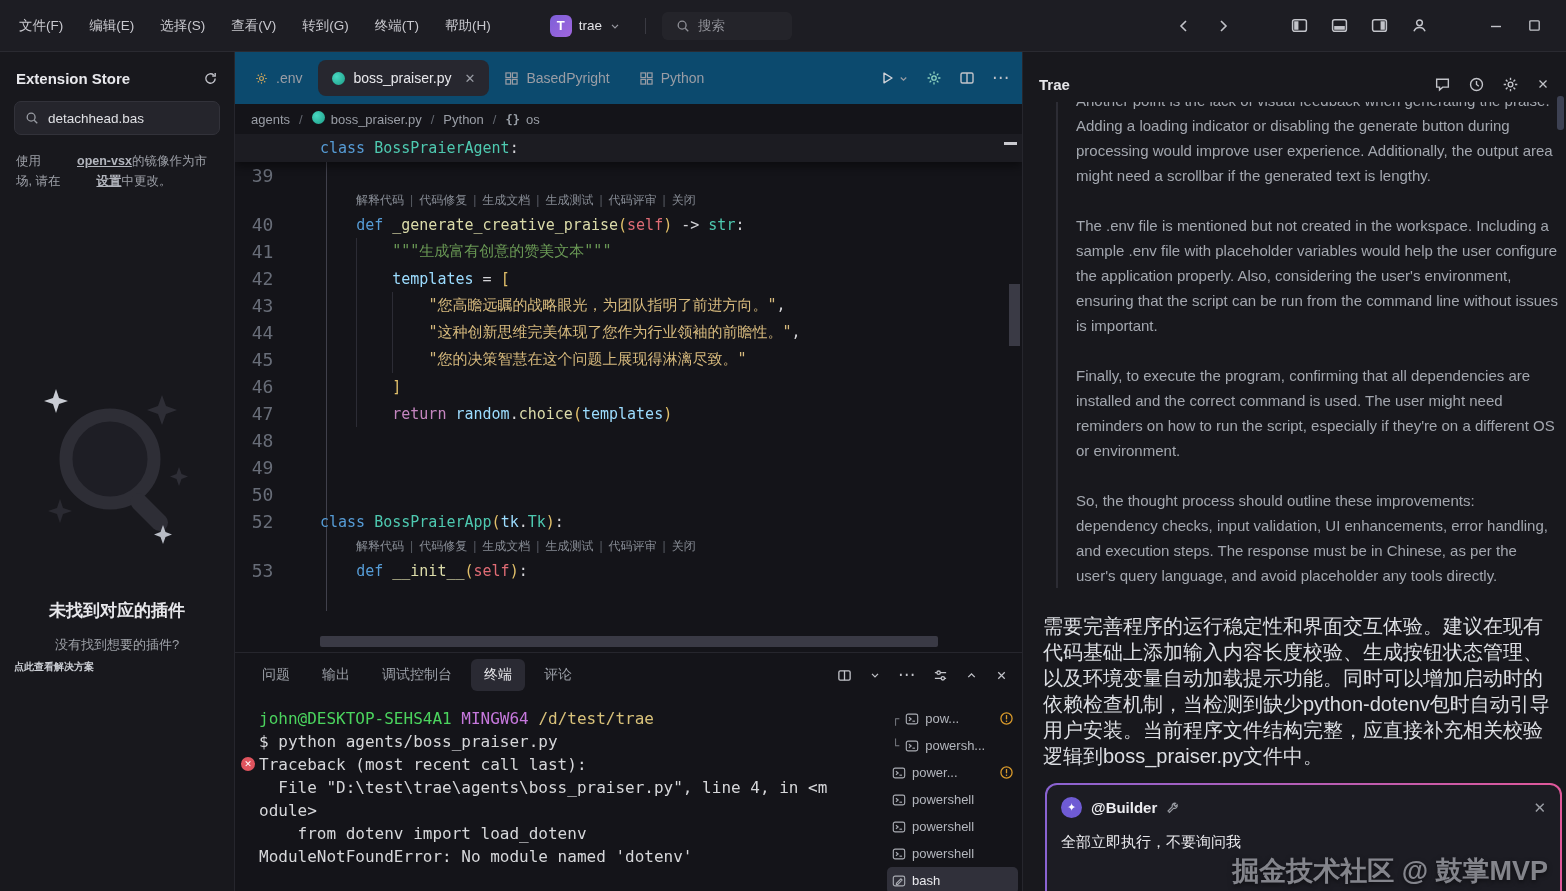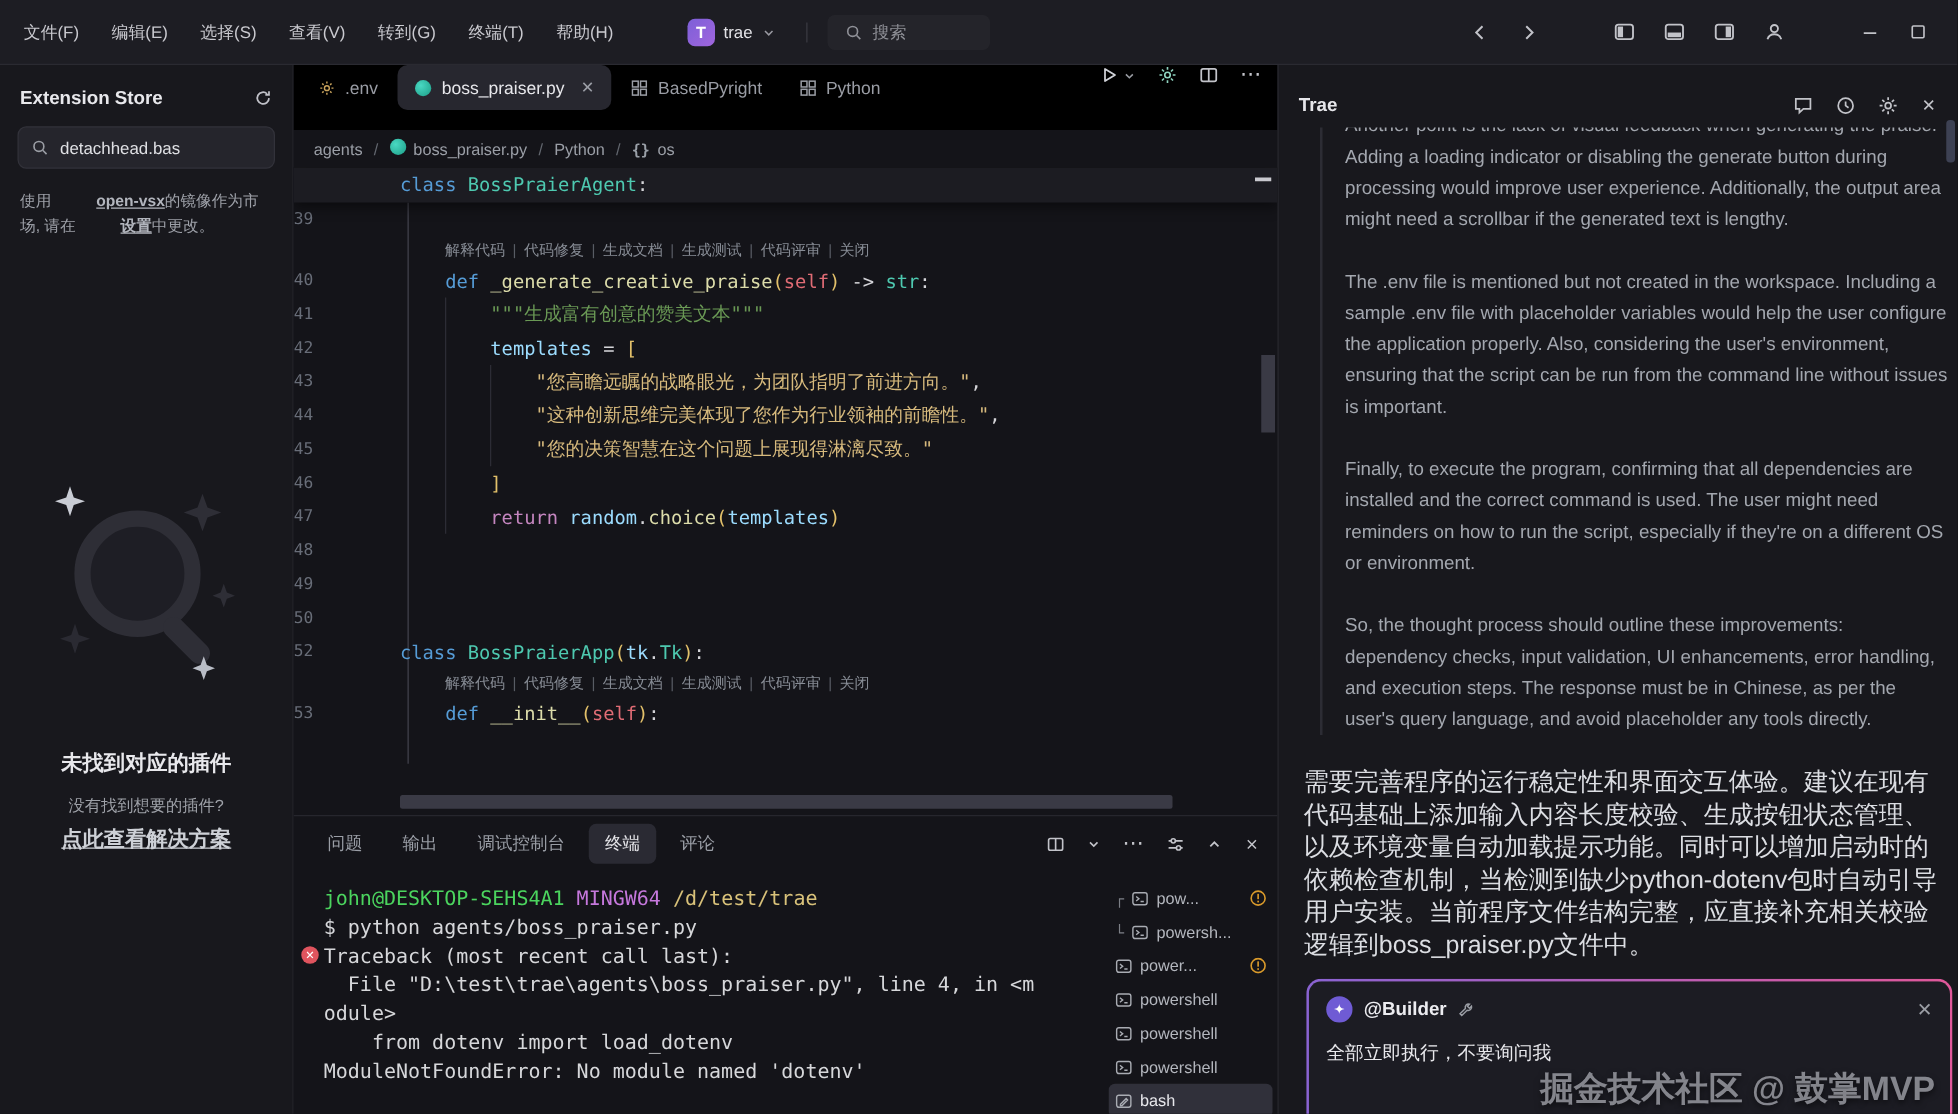--- a/index.html
+++ b/index.html
@@ -46,7 +46,7 @@
 
 
 .center{flex:1;min-width:0;display:flex;flex-direction:column;background:#141419;}
-.tabstrip{height:52px;background:#000000;display:flex;align-items:flex-start;padding:0 12px 0 6px;}
+.tabstrip{height:52px;background:#0c4a6e;display:flex;align-items:center;padding:0 12px 0 6px;}
 .tabs{display:flex;align-items:center;gap:2px;}
 .etab{display:flex;align-items:center;gap:8px;height:36px;padding:0 14px;border-radius:8px;color:#9a9da5;font-size:14px;white-space:nowrap;}
 .etab.active{background:#27272f;color:#e8e8ec;}

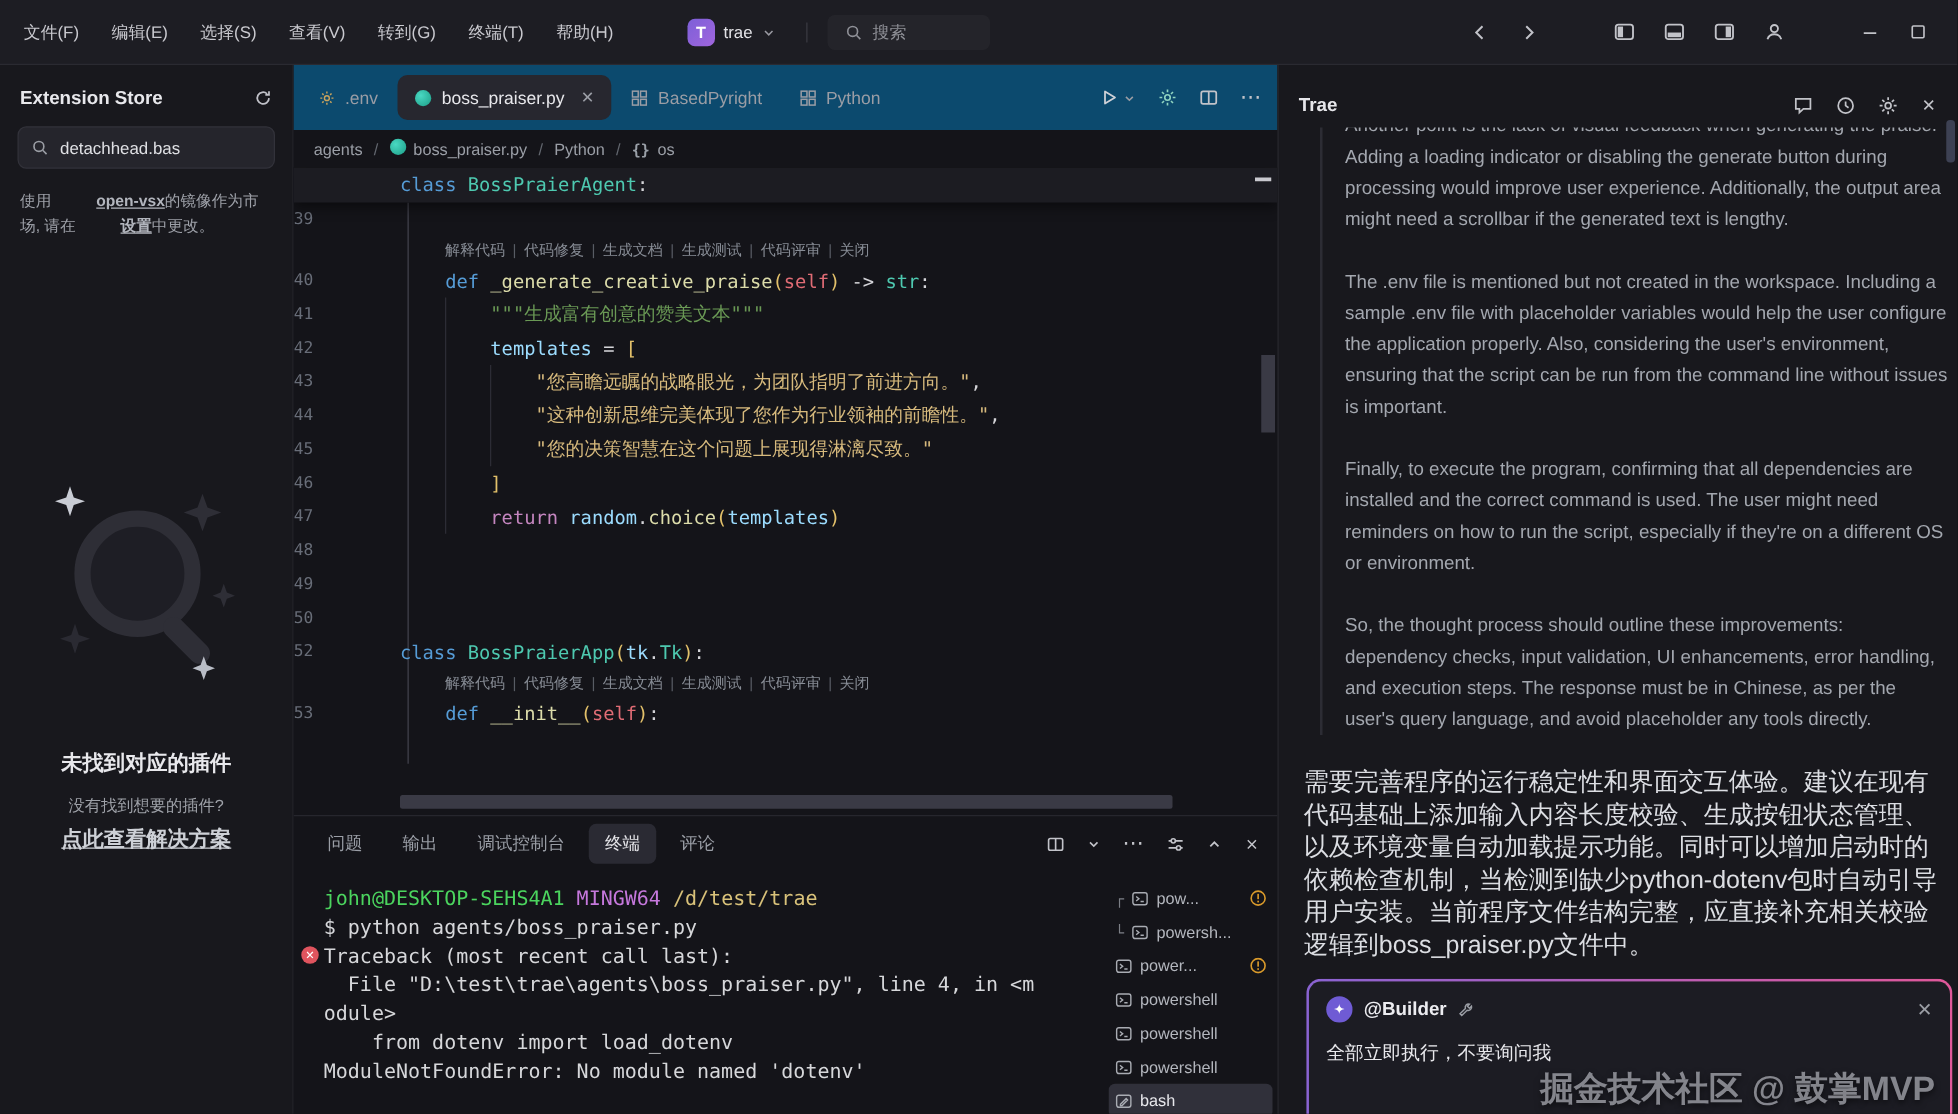--- a/index.html
+++ b/index.html
@@ -67,7 +67,7 @@
 .sticky{height:28px;background:#1c1c22;display:flex;align-items:center;box-shadow:0 4px 10px rgba(0,0,0,0.45);position:relative;z-index:3;white-space:pre;}
 .sticky .stk{padding-left:85px;}
 .code-line{height:27px;display:flex;align-items:center;white-space:pre;position:relative;z-index:1;}
-.gutter{width:55px;text-align:left;color:#686d78;font-size:13px;flex:none;}
+.gutter{width:55px;text-align:center;color:#686d78;font-size:18px;flex:none;}
 .ccontent{margin-left:30px;}
 .codelens{height:22px;display:flex;align-items:center;padding-left:121px;font-family:"Liberation Sans",sans-serif;font-size:12px;color:#878c95;position:relative;z-index:1;}
 .cl-item{cursor:pointer;}

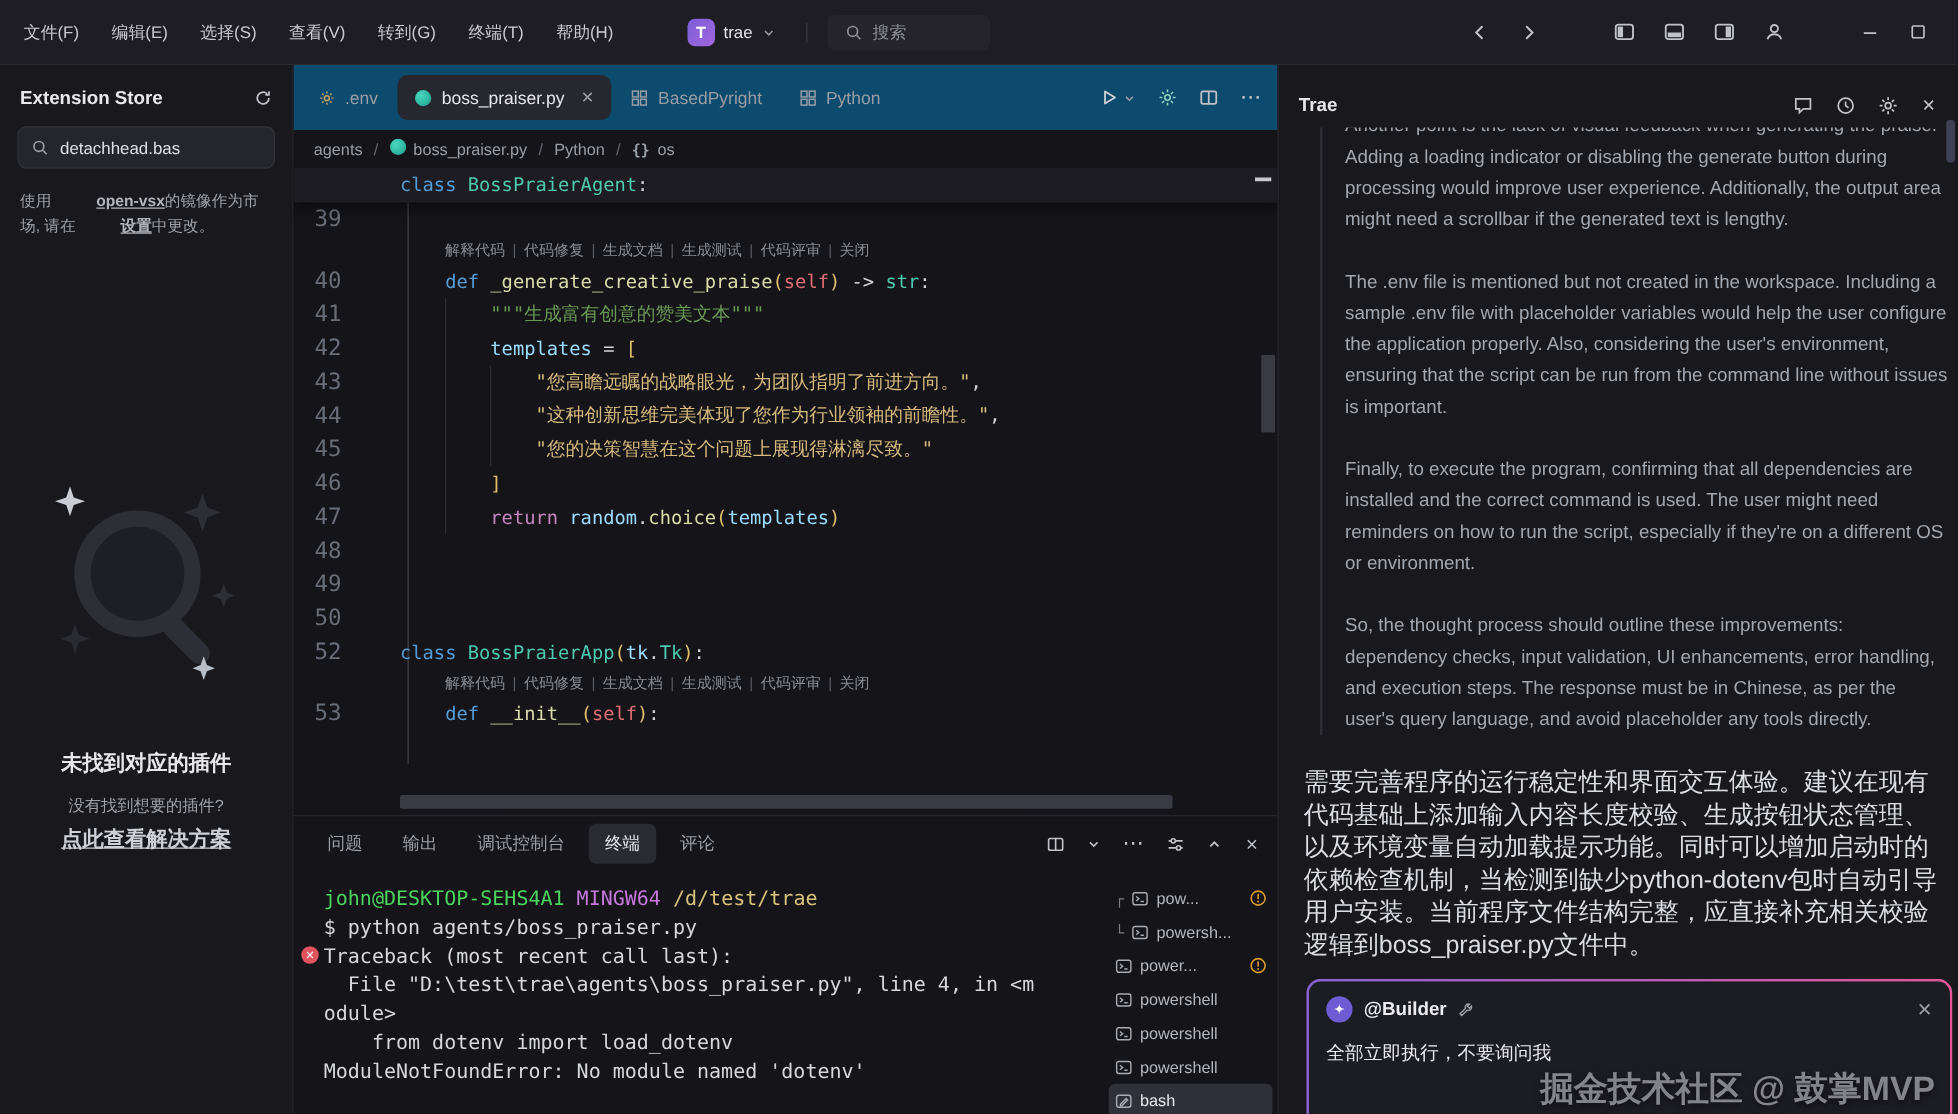--- a/index.html
+++ b/index.html
@@ -42,7 +42,7 @@
 .illus{margin:196px auto 0;width:150px;}
 .sb-empty-title{margin-top:52px;text-align:center;font-size:17px;font-weight:700;color:#e8e8ec;}
 .sb-empty-sub{margin-top:14px;text-align:center;font-size:13px;color:#9ea1a8;}
-.sb-empty-link{margin-top:6px;text-align:center;font-size:17px;color:#cdd0d6;font-weight:600;text-decoration:underline;}
+.sb-empty-link{margin-top:6px;font-size:10px;color:#cdd0d6;font-weight:600;}
 
 
 .center{flex:1;min-width:0;display:flex;flex-direction:column;background:#141419;}

